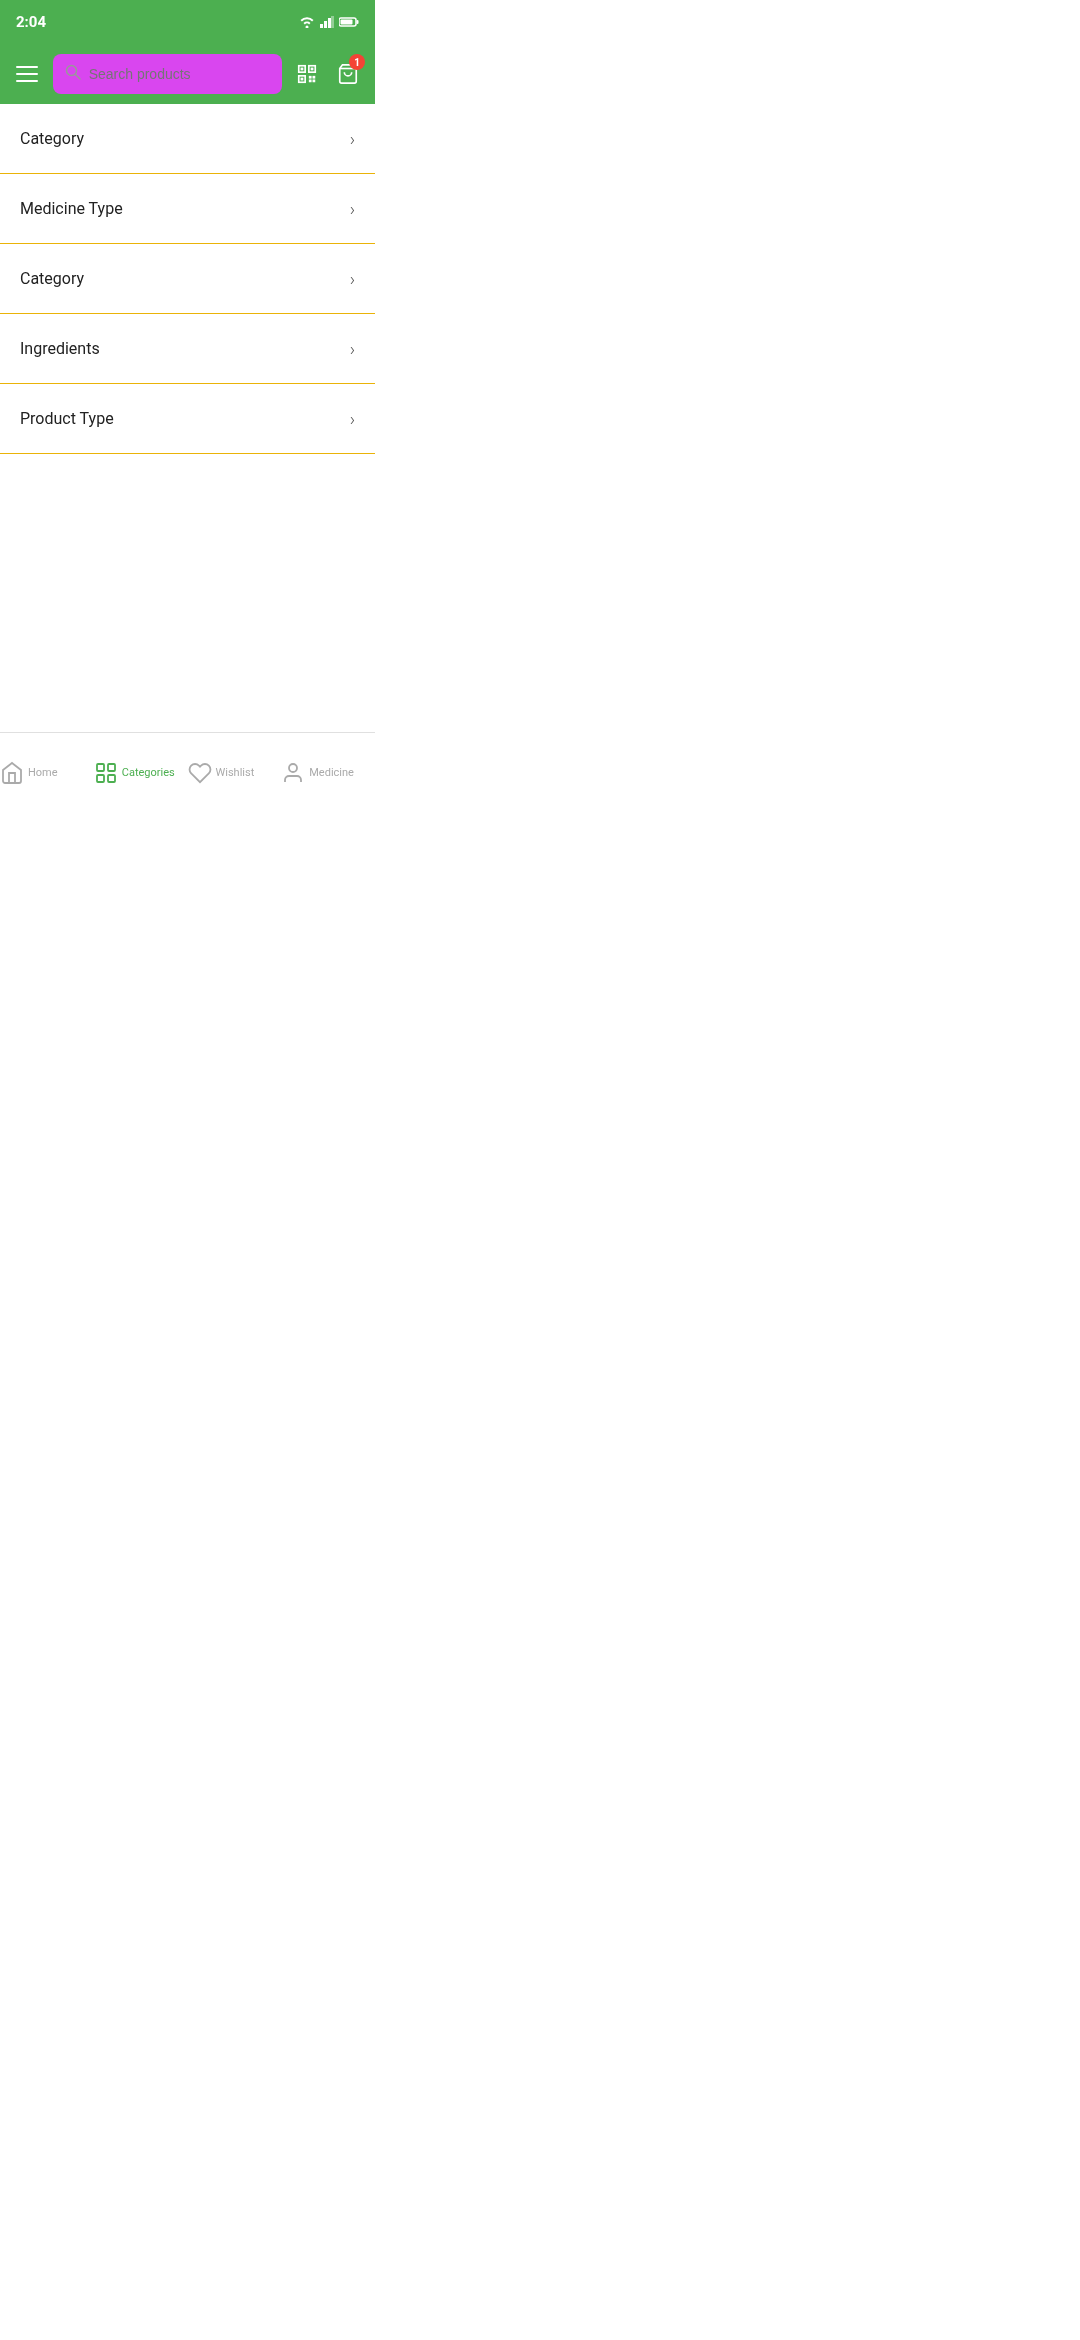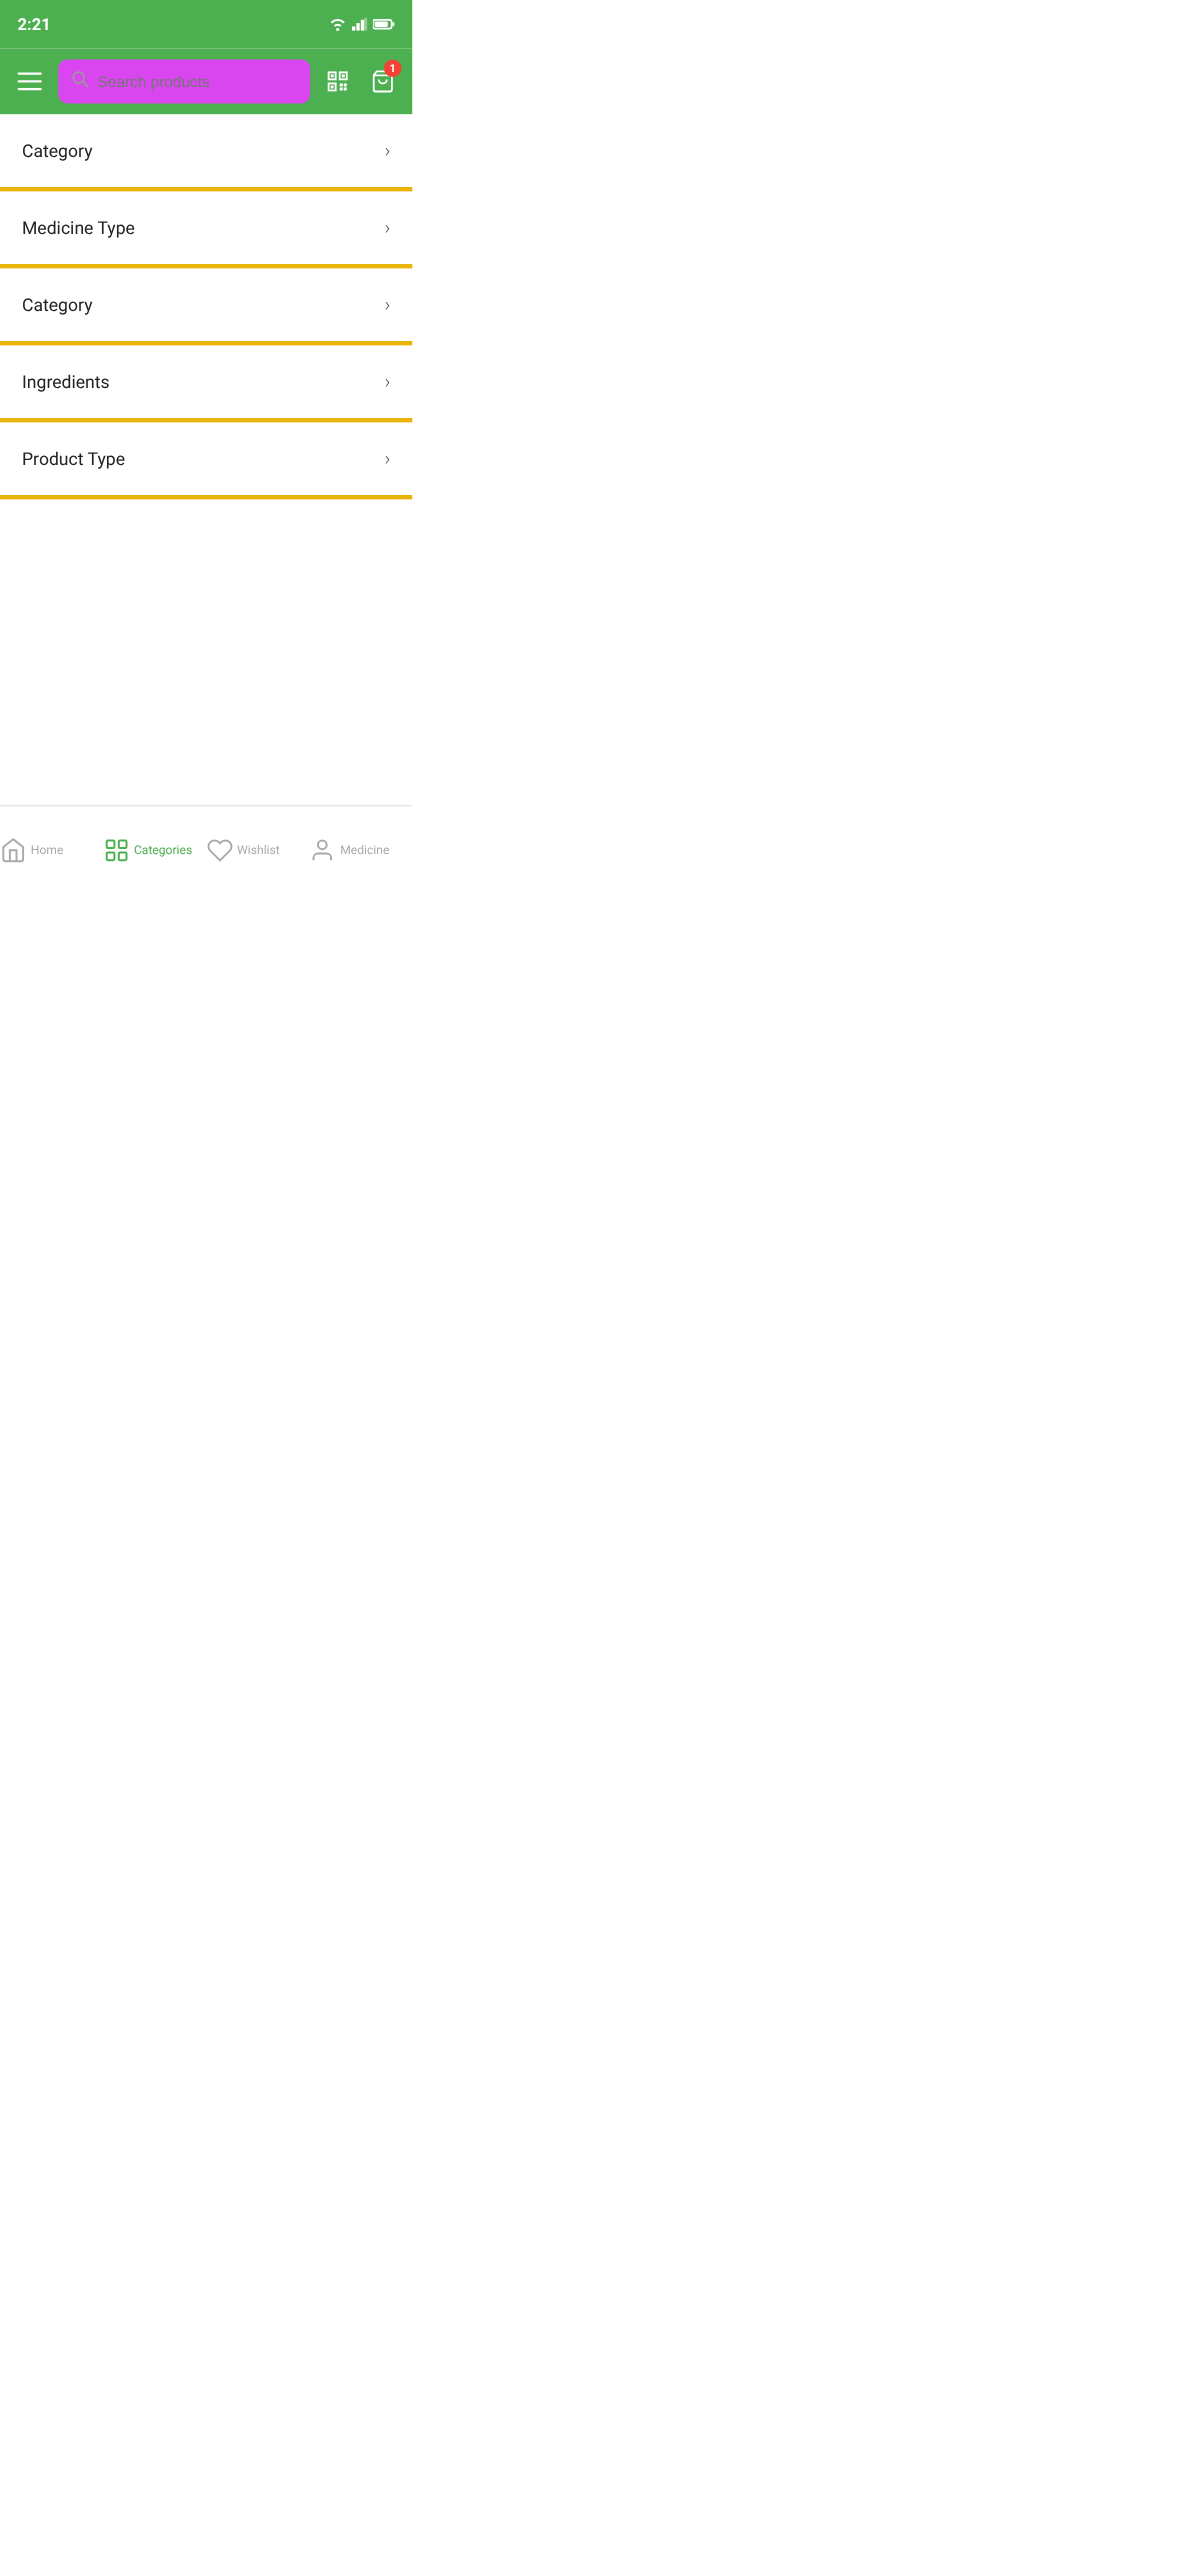--- a/index.html
+++ b/index.html
@@ -208,7 +208,7 @@
 <body>
 
 <div class="status-bar">
-  <span class="status-bar-time">2:21</span>
+  <span class="status-bar-time">2:04</span>
   <div class="status-bar-icons">
 
     <svg width="16" height="12" viewBox="0 0 16 12" fill="white">

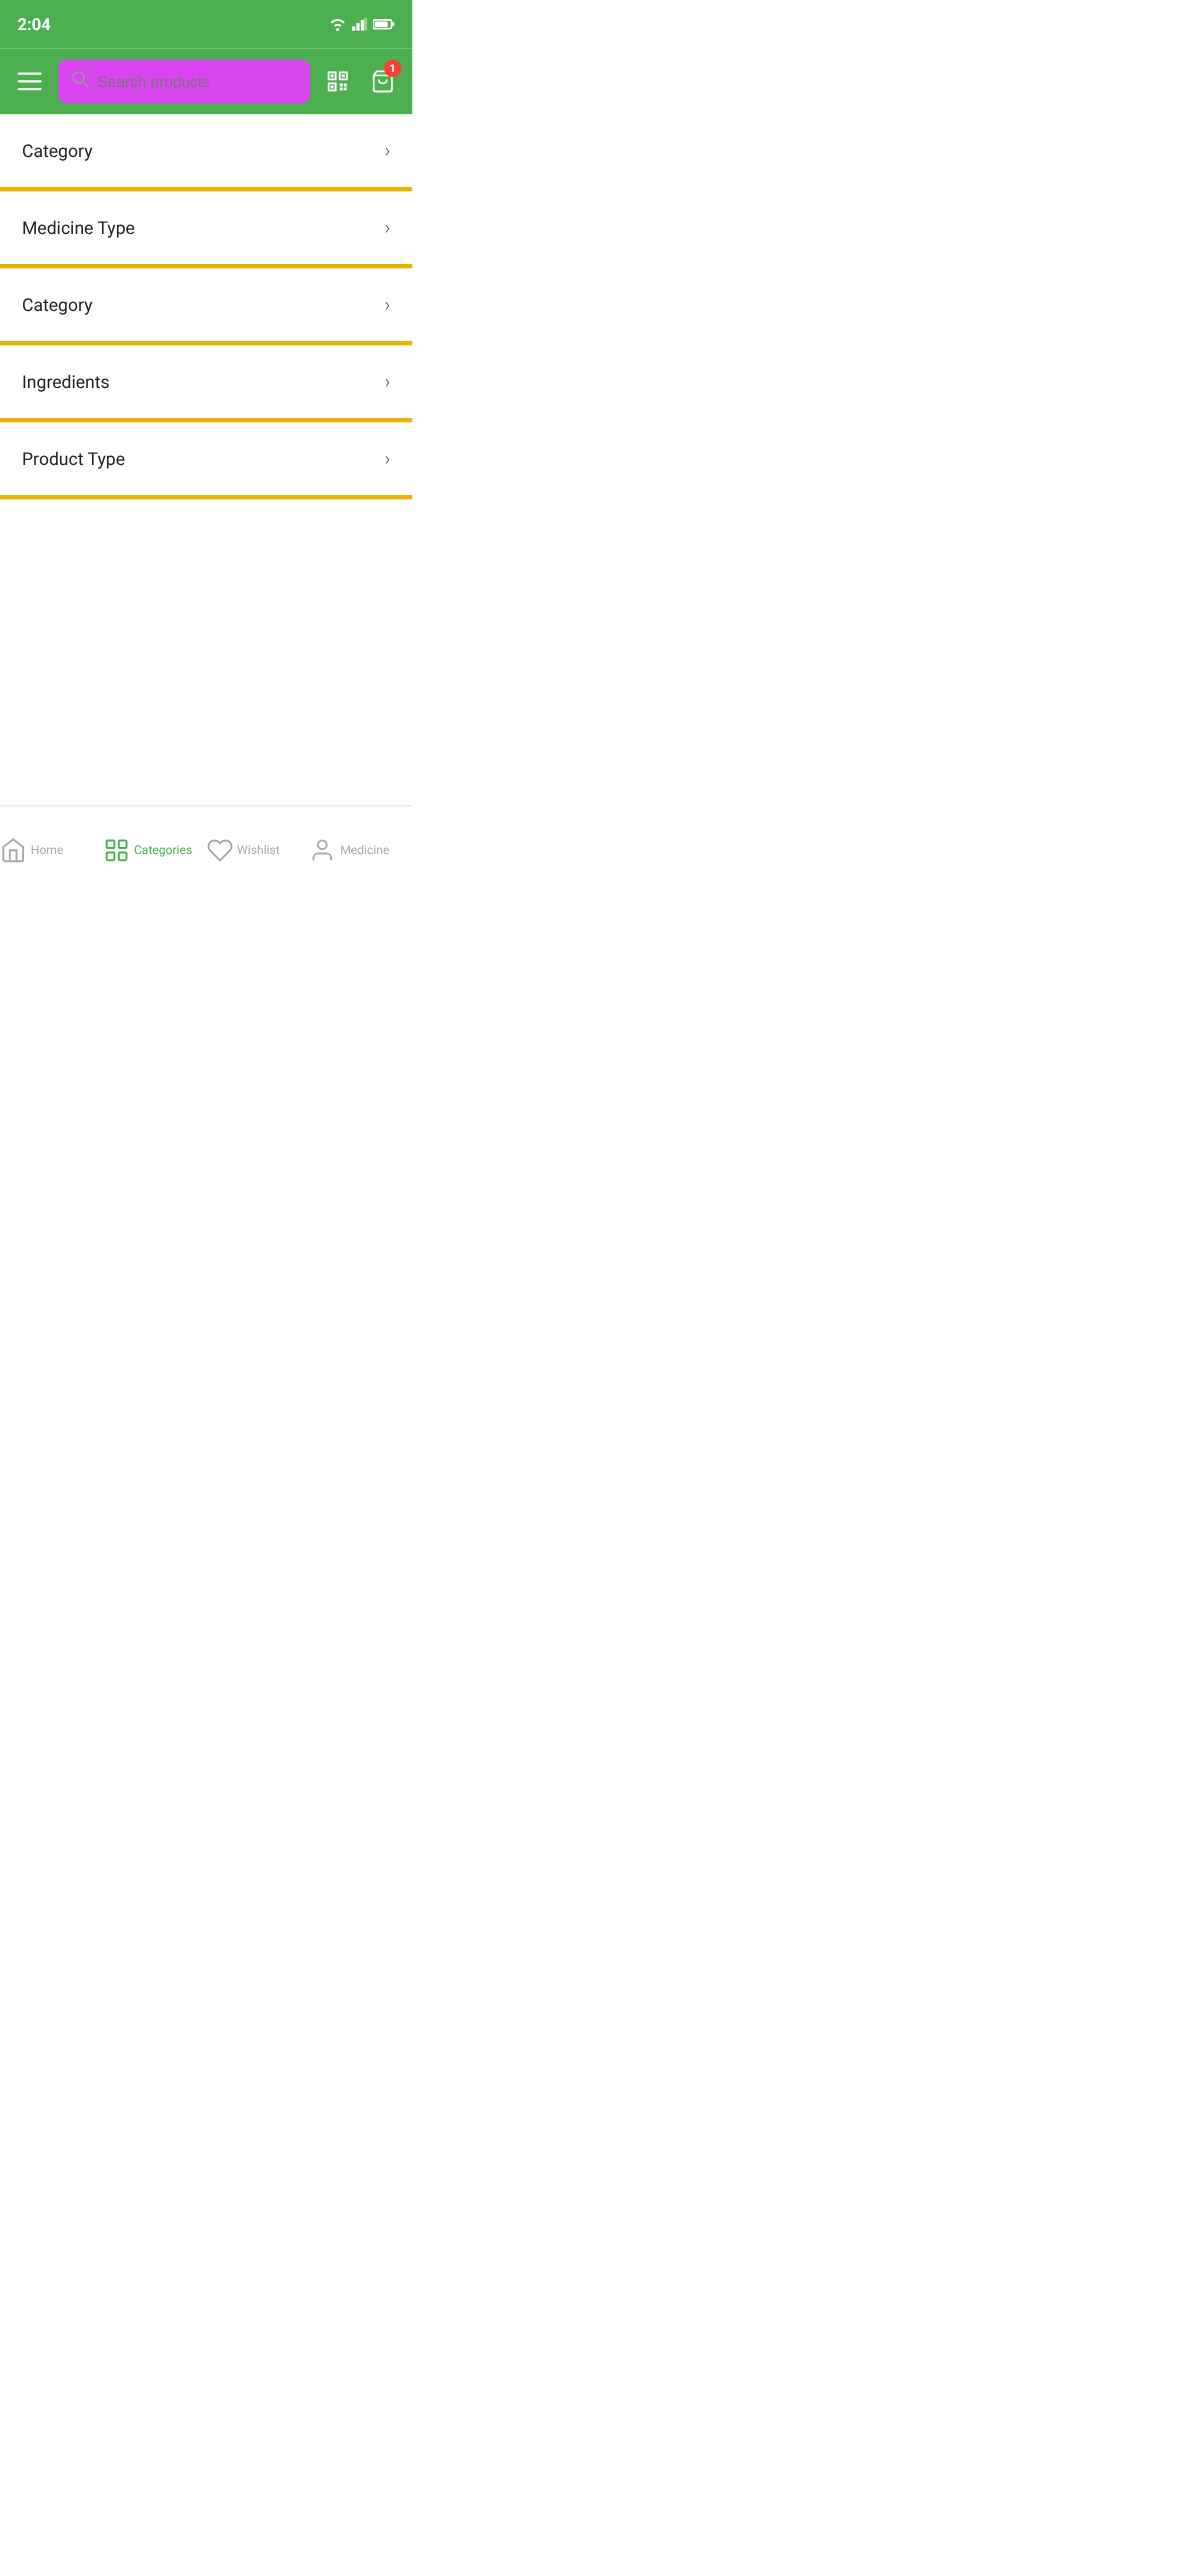--- a/index.html
+++ b/index.html
@@ -145,7 +145,7 @@
       align-items: center;
       justify-content: space-between;
       padding: 0 20px;
-      border-bottom: 4px solid #eab308;
+      border-bottom: 1px solid #eab308;
       cursor: pointer;
     }
 

